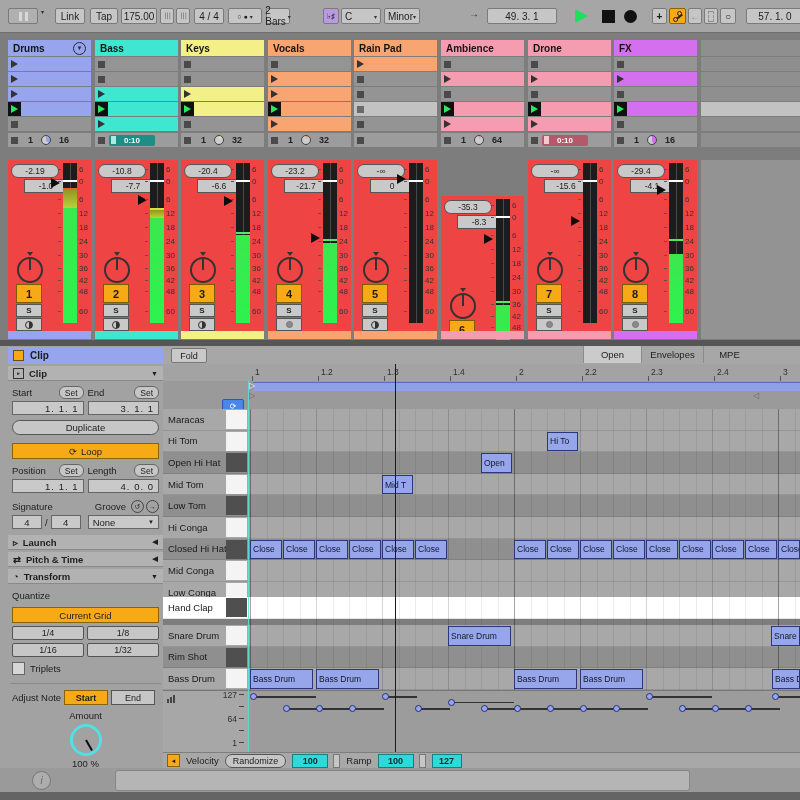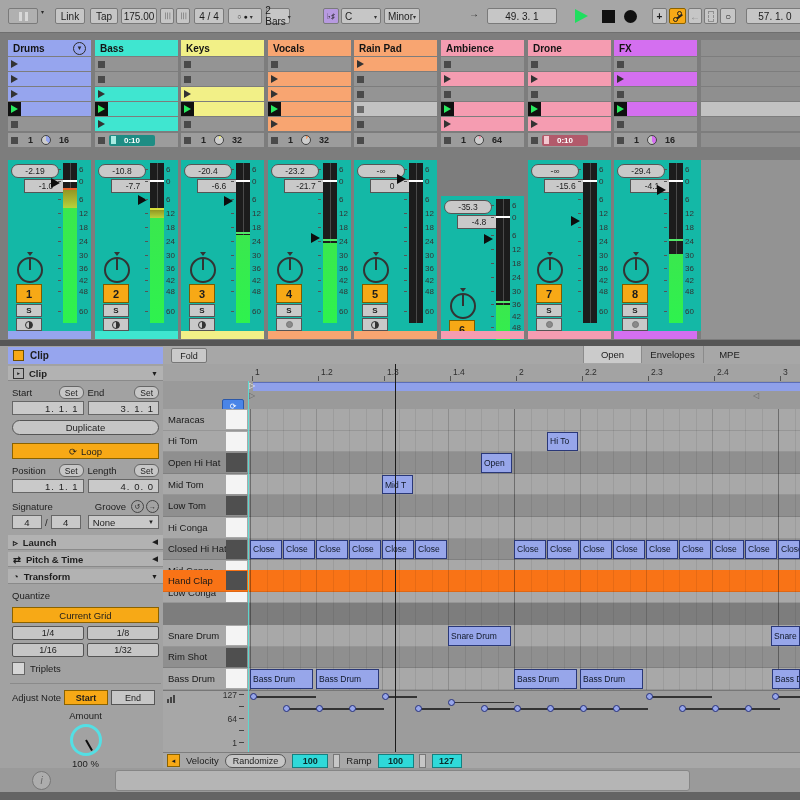--- a/index.html
+++ b/index.html
@@ -38,7 +38,7 @@
   .timepill .txt{position:absolute;left:0;top:0;width:100%;height:100%;display:flex;align-items:center;justify-content:center;color:#fff;font-size:8px;font-weight:bold}
   
   #mixer{position:absolute;left:0;top:160px;width:800px;height:180px}
-  .strip{position:absolute;top:0;height:171px;background:#14b8a6}
+  .strip{position:absolute;top:0;height:171px;background:#ef4444}
   .oval{position:absolute;left:3px;top:4px;width:46px;height:12px;border:1px solid #555;border-radius:7px;background:#c9c9c9;font-size:8.5px;display:flex;align-items:center;justify-content:center}
   .volbox{position:absolute;left:16px;top:19px;width:42px;height:12px;border:1px solid #555;background:#c9c9c9;font-size:8.5px;display:flex;align-items:center;justify-content:center}
   .meter{position:absolute;left:55px;top:3px;width:14px;height:160px;background:#1c1c1c}

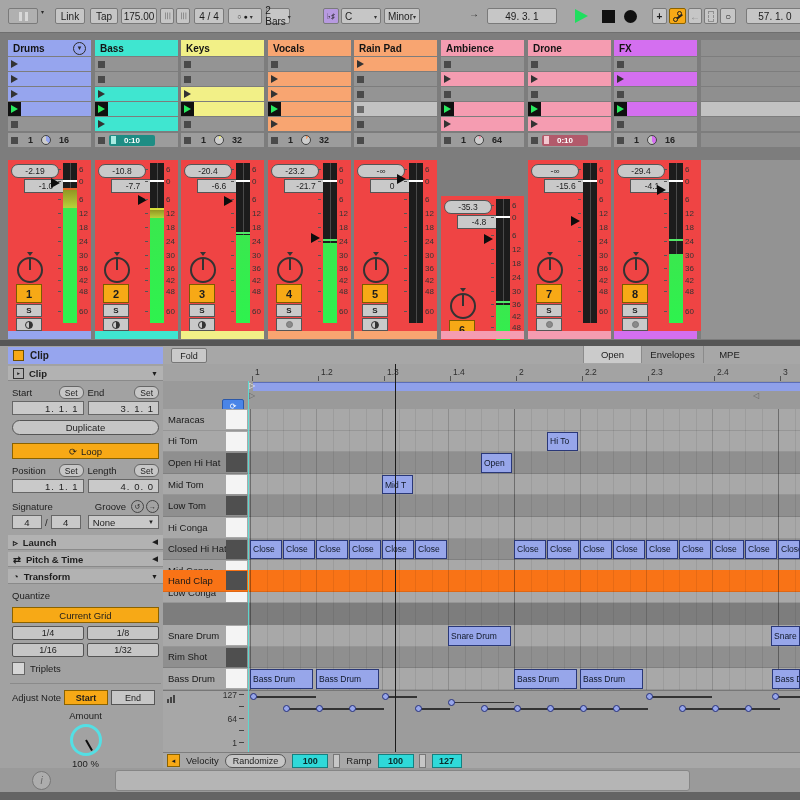--- a/index.html
+++ b/index.html
@@ -677,7 +677,7 @@
       </div>
     </div>
     <div class="colorstrip" style="left: 528px; width: 83px; background: rgb(245, 156, 177);"></div>
-    <div class="strip" style="left: 614px; width: 83px; padding-left: 28px;">
+    <div class="strip" style="left: 614px; width: 83px;">
       <div class="oval">-29.4</div>
       <div class="volbox">-4.1</div>
       <div class="meter">

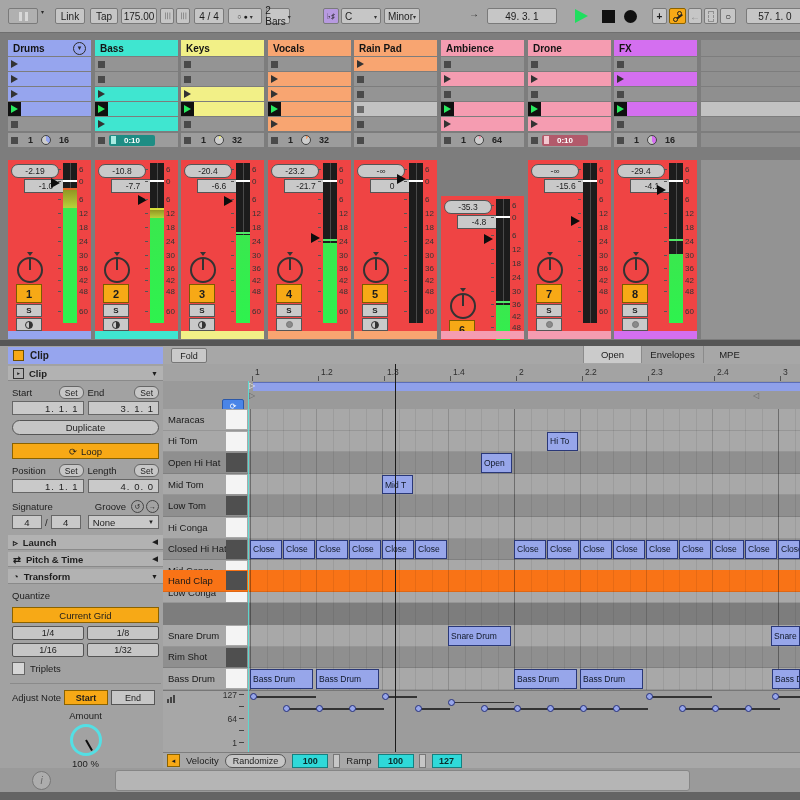--- a/index.html
+++ b/index.html
@@ -601,7 +601,7 @@
     <div class="colorstrip" style="left: 354px; width: 83px; background: rgb(248, 165, 113);"></div>
     <div class="strip" style="left: 441px; width: 83px; margin-top: 36px;">
       <div class="oval">-35.3</div>
-      <div class="volbox">-4.8</div>
+      <div class="volbox">-8.3</div>
       <div class="meter">
         <div class="mid"></div>
         <div class="mseg" style="bottom: 0px; height: 54px; background: linear-gradient(to top, rgb(46, 242, 78), rgb(58, 232, 78));"></div>

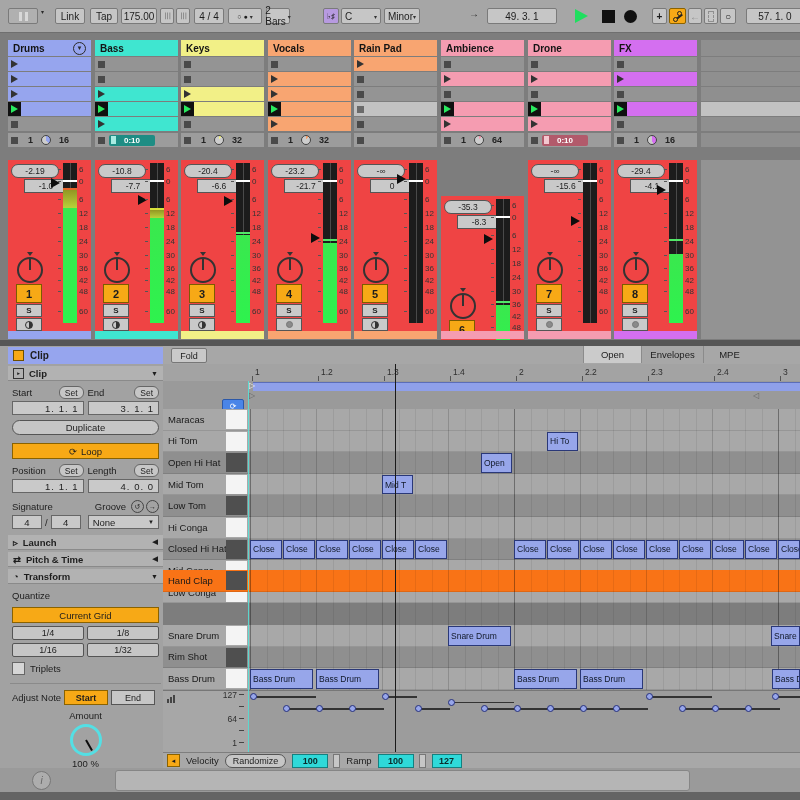--- a/index.html
+++ b/index.html
@@ -903,7 +903,7 @@
       <div class="lab">Low Conga</div>
       <div class="keycell" style="background: rgb(244, 244, 244);"></div>
     </div>
-    <div class="prow" style="top: 570px; background: #f97316;">
+    <div class="prow" style="top: 597px; background: #ffffff;">
       <div class="lab">Hand Clap</div>
       <div class="keycell" style="background: rgb(79, 79, 79);"></div>
     </div>

